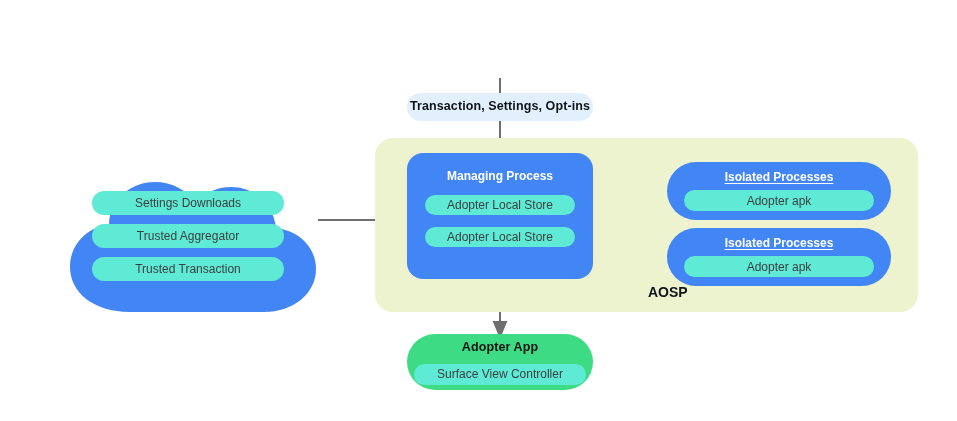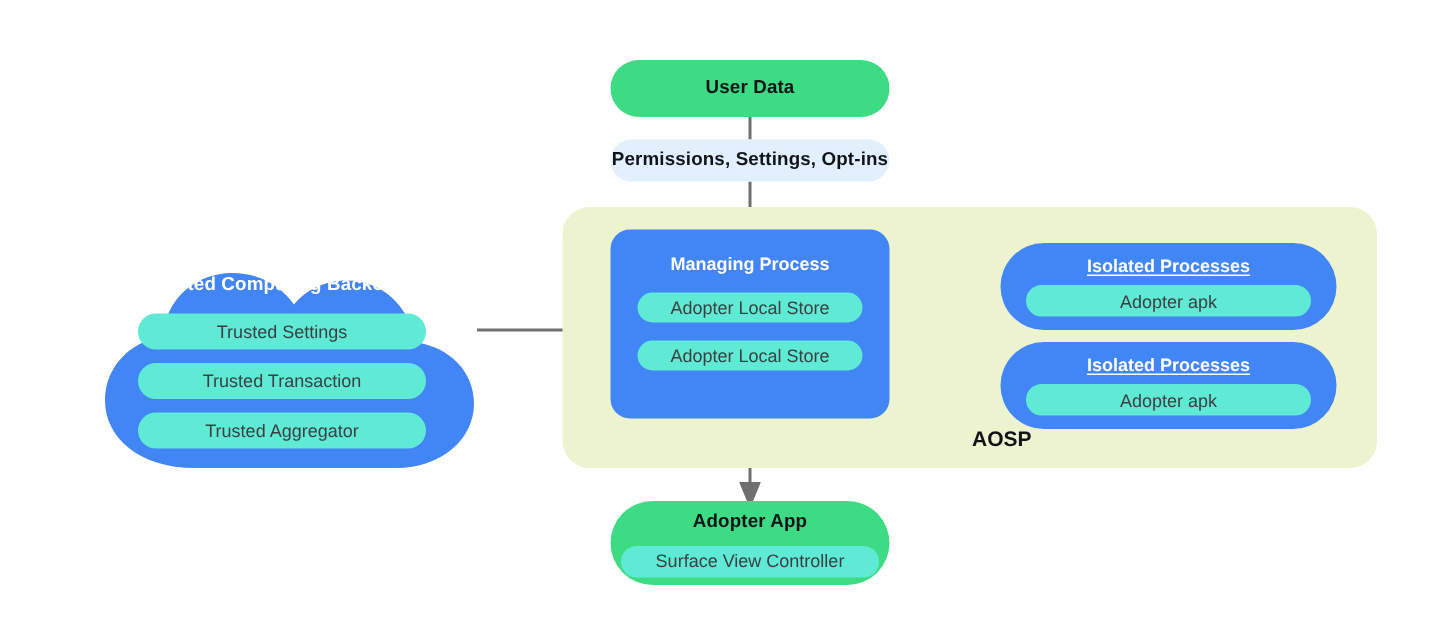--- a/index.html
+++ b/index.html
@@ -187,9 +187,6 @@
   <div id="aosp-panel"></div>
   <div id="aosp-label">AOSP</div>
 
-  <div id="user-data" class="node pill-green">
-    <span class="title-dark">User Data</span>
-  </div>
 
   <div id="permissions-chip" class="node pill-lightblue">
     <span class="title-dark">Permissions,  Settings, Opt-ins</span>

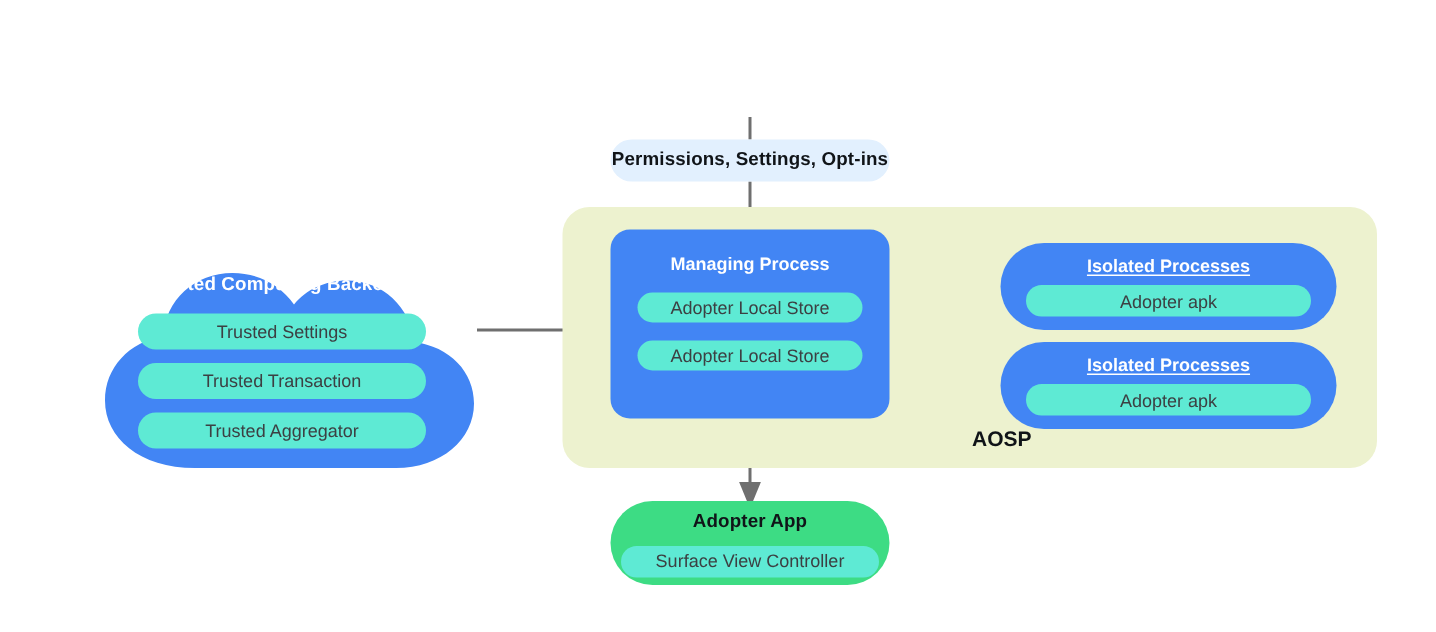--- a/index.html
+++ b/index.html
@@ -189,7 +189,7 @@
 
 
   <div id="permissions-chip" class="node pill-lightblue">
-    <span class="title-dark">Permissions,  Settings, Opt-ins</span>
+    <span class="title-dark">Transaction,  Settings, Opt-ins</span>
   </div>
 
   <div id="cloud-wrap">

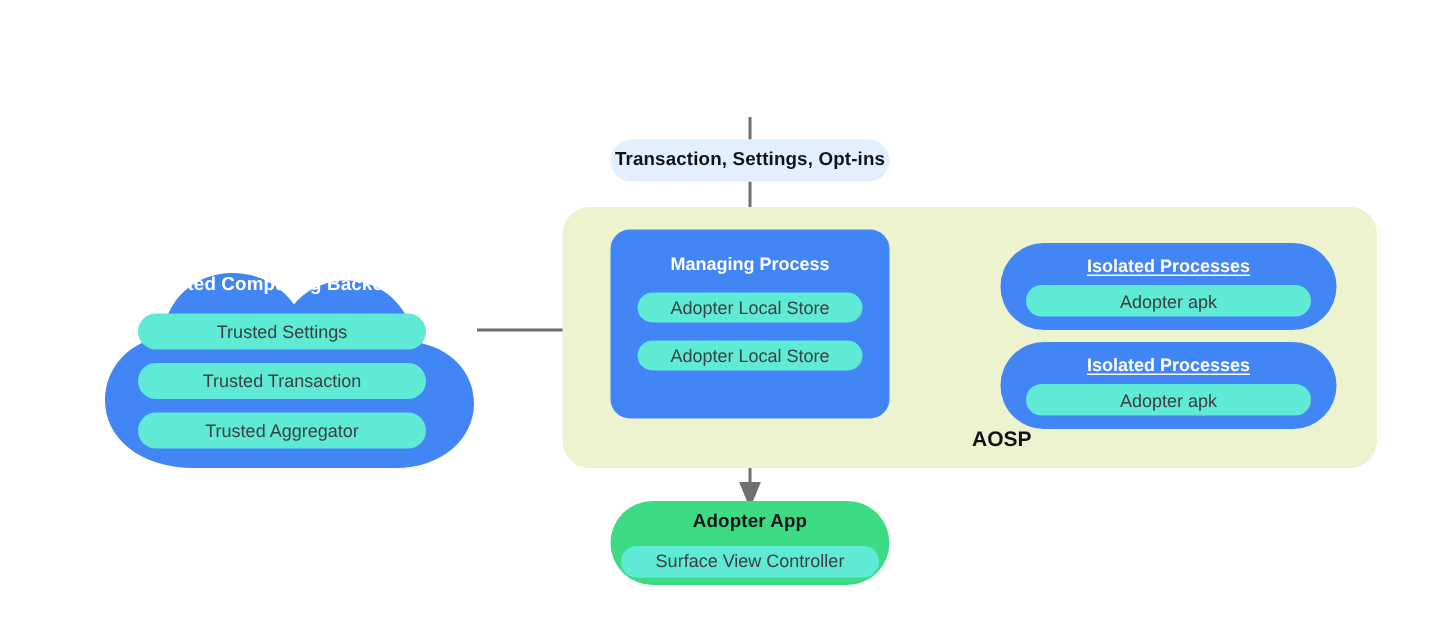--- a/index.html
+++ b/index.html
@@ -108,7 +108,6 @@
   #managing-process {
     left: 407px; top: 153px; width: 186px; height: 126px;
     padding-top: 16px;
-    border-radius: 13px;
   }
   #managing-process .chip-white {
     width: 150px; height: 20px;

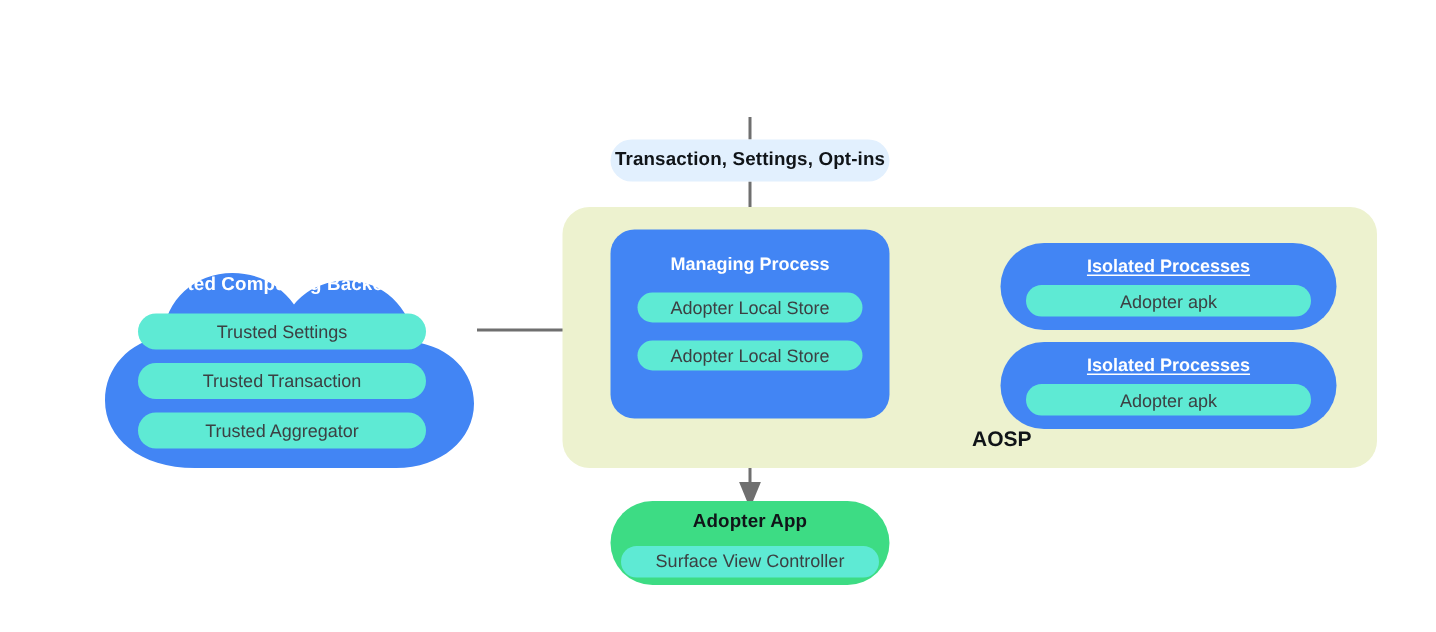--- a/index.html
+++ b/index.html
@@ -204,7 +204,6 @@
                C278,133 256,152 226,152 Z" fill="#4285F4"></path>
     </svg>
     <div id="cloud-content">
-      <span id="cloud-title" class="title-dark">Trusted Computing Backends</span>
       <div class="chip-white">Trusted Settings</div>
       <div class="chip-white">Trusted Transaction</div>
       <div class="chip-white">Trusted Aggregator</div>

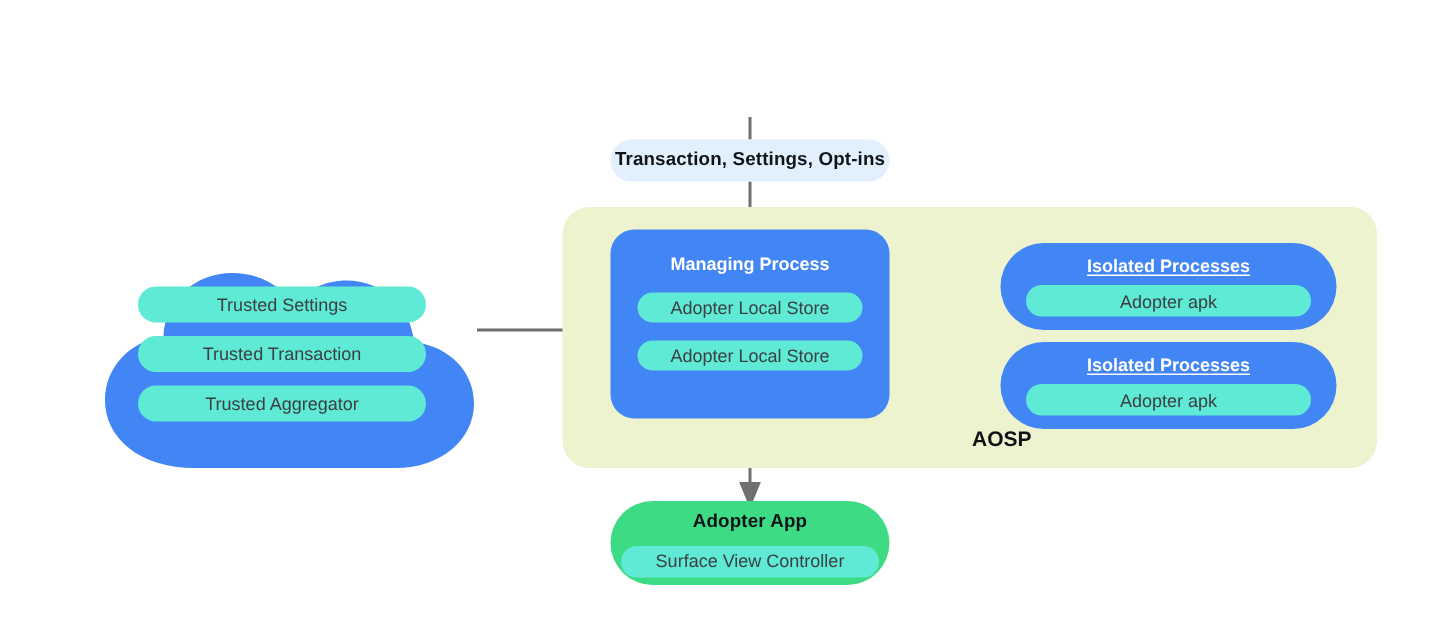--- a/index.html
+++ b/index.html
@@ -204,7 +204,7 @@
                C278,133 256,152 226,152 Z" fill="#4285F4"></path>
     </svg>
     <div id="cloud-content">
-      <div class="chip-white">Trusted Settings</div>
+      <div class="chip-white">Settings Downloads</div>
       <div class="chip-white">Trusted Transaction</div>
       <div class="chip-white">Trusted Aggregator</div>
     </div>

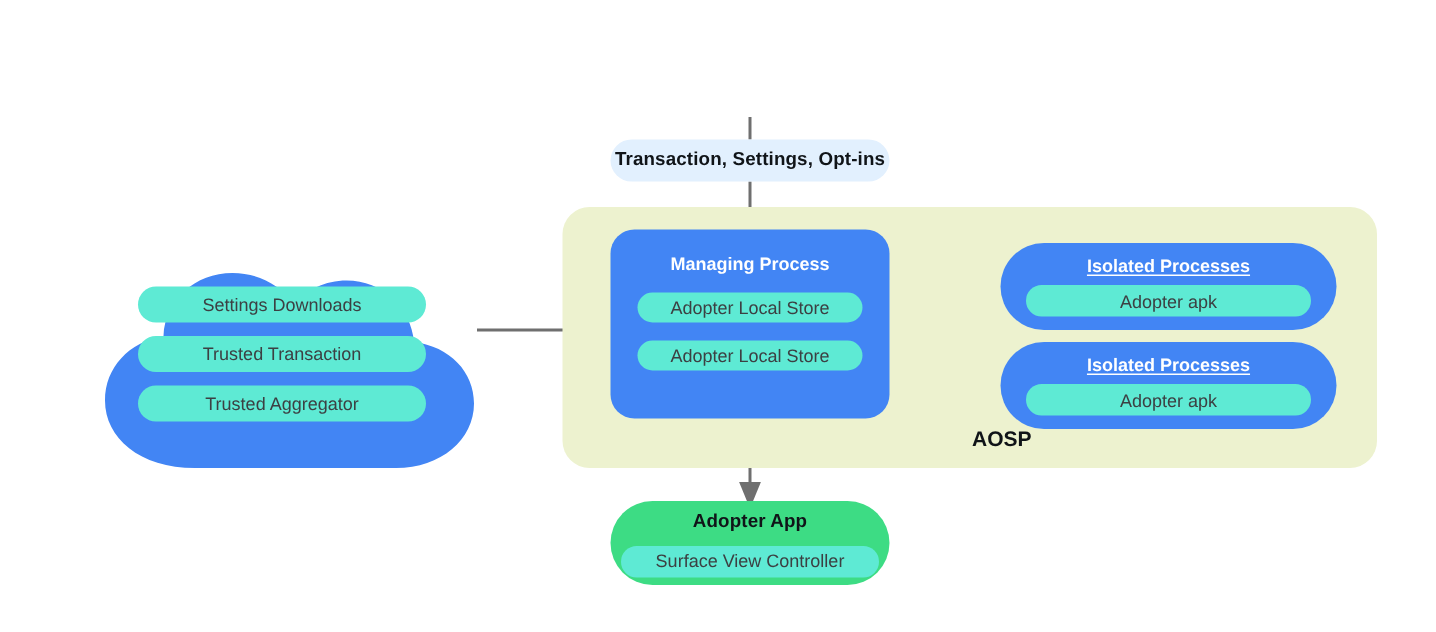--- a/index.html
+++ b/index.html
@@ -205,8 +205,8 @@
     </svg>
     <div id="cloud-content">
       <div class="chip-white">Settings Downloads</div>
+      <div class="chip-white">Trusted Aggregator</div>
       <div class="chip-white">Trusted Transaction</div>
-      <div class="chip-white">Trusted Aggregator</div>
     </div>
   </div>
 

